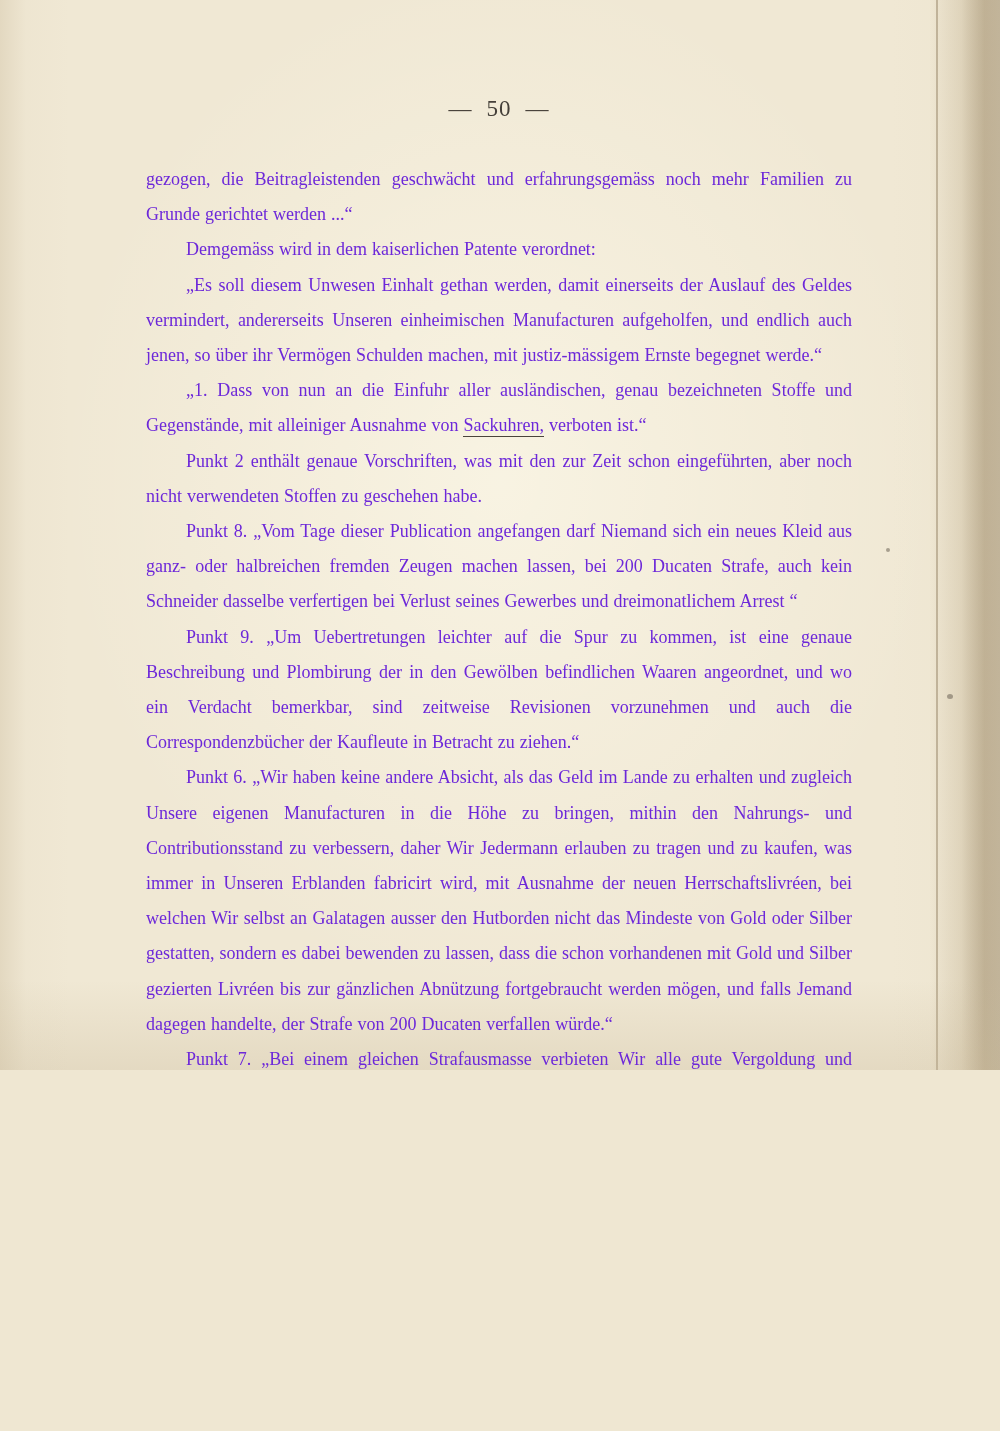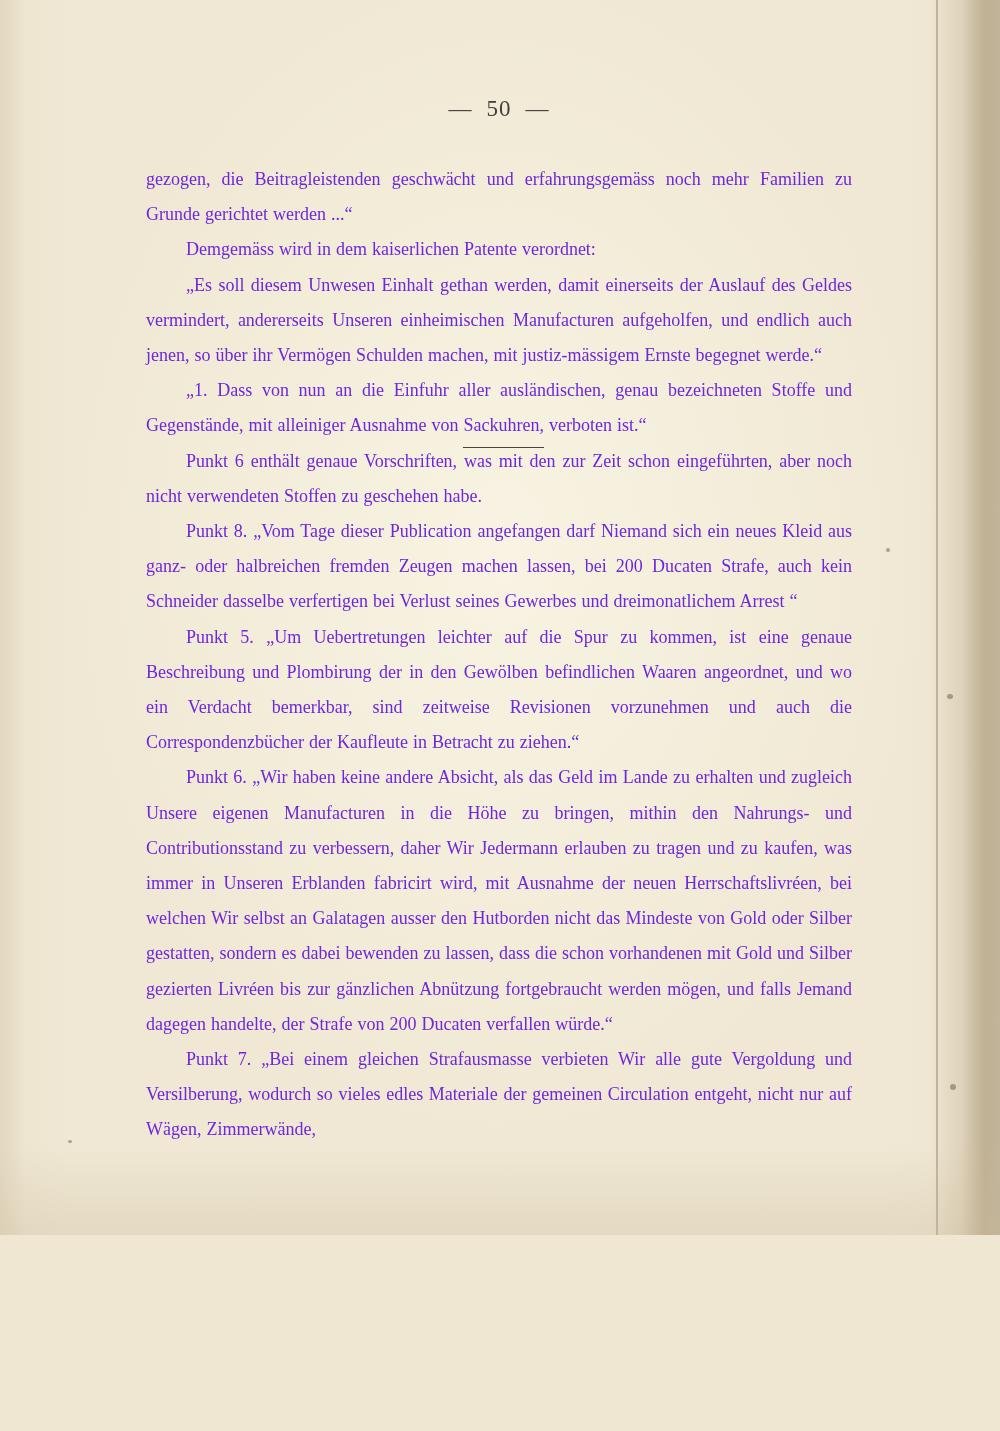--- a/index.html
+++ b/index.html
@@ -10,7 +10,7 @@
   #page {
     position: relative;
     width: 1000px;
-    height: 1235px;
+    height: 1070px;
     background: #f0e8d4;
     overflow: hidden;
     font-family: "Liberation Serif", serif;

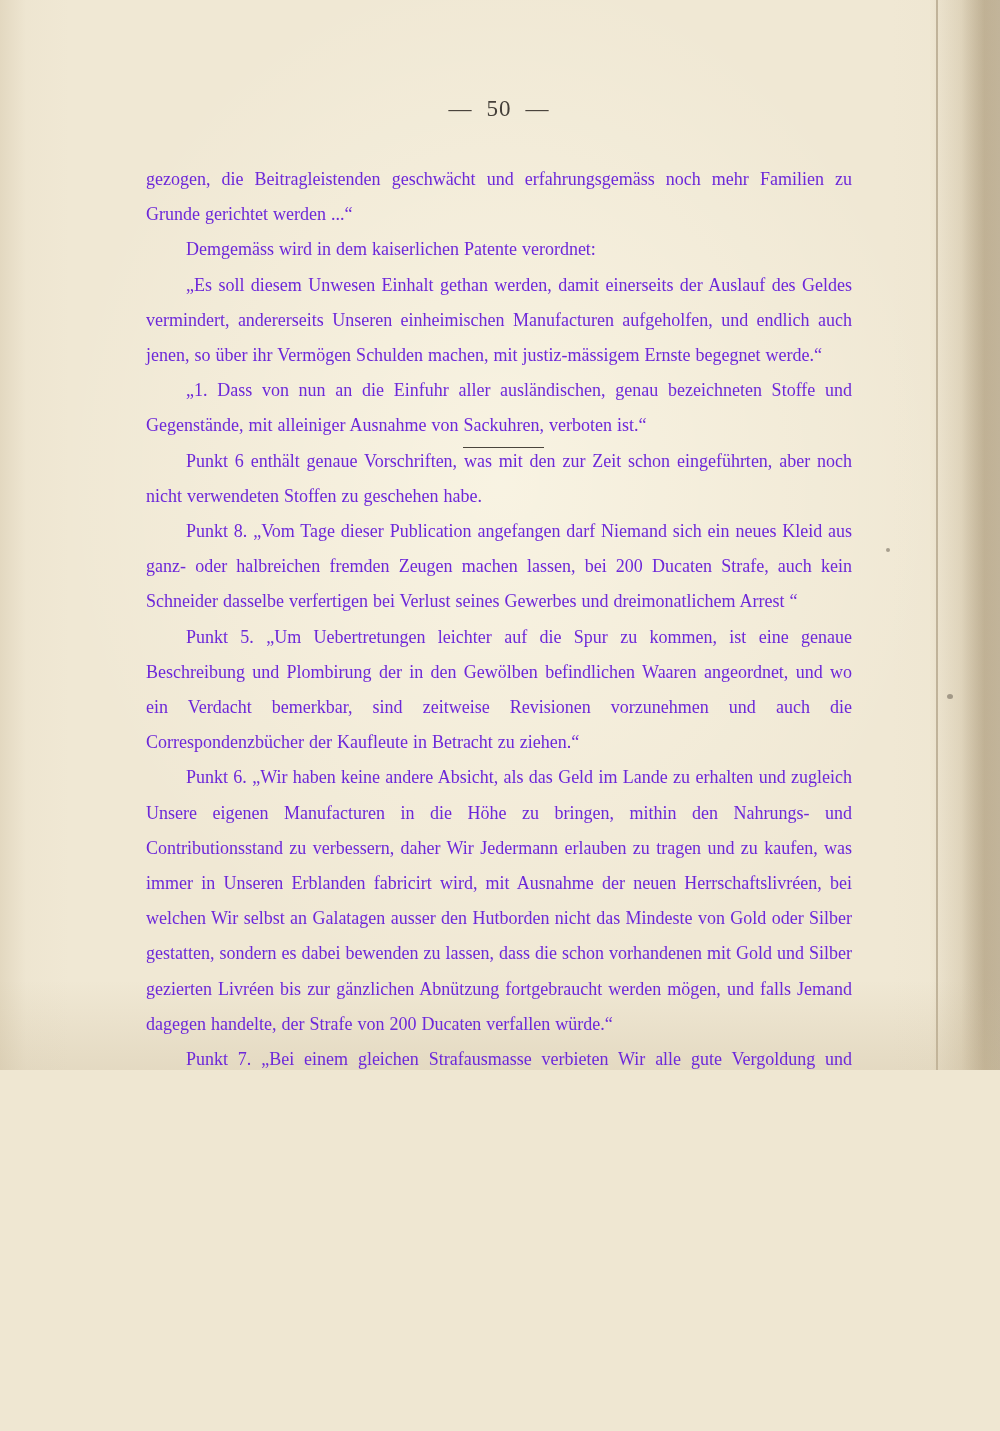--- a/index.html
+++ b/index.html
@@ -87,7 +87,7 @@
   p.indent { text-indent: 40px; }
   p.noindent { text-indent: 0; }
 
-  .u { border-bottom: 1px solid #4a443c; padding-bottom: 12px; }
+  .u { border-bottom: 1px solid #4a443c; padding-bottom: 1px; }
 
   
   .mark {

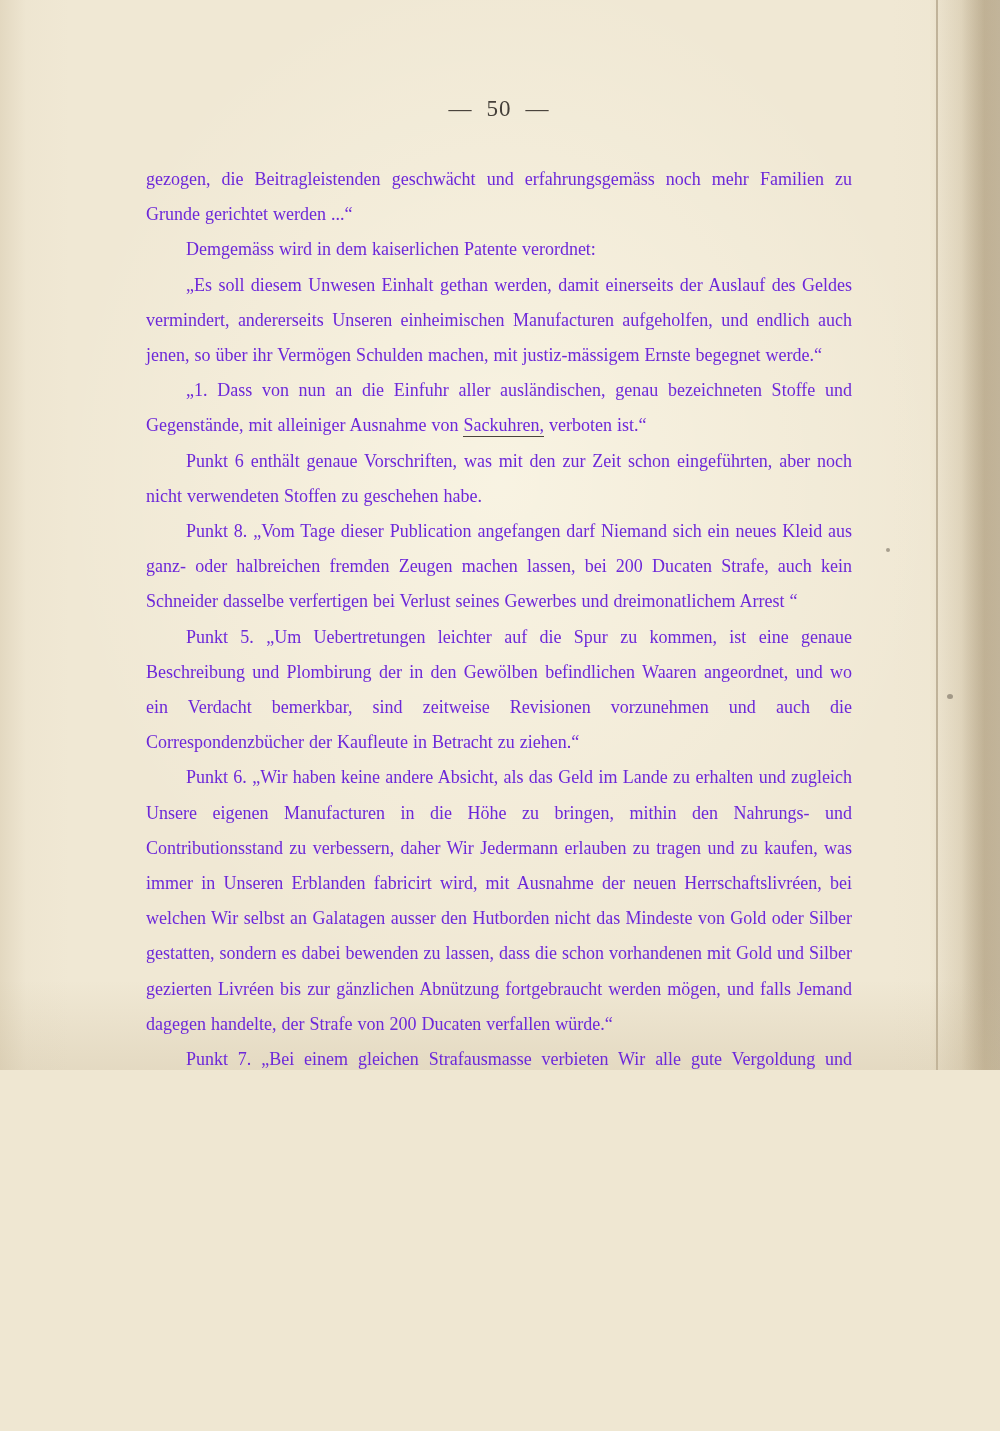--- a/index.html
+++ b/index.html
@@ -122,7 +122,7 @@
     <p class="indent">Demgemäss wird in dem kaiserlichen Patente verordnet:</p>
     <p class="indent">„Es soll diesem Unwesen Einhalt gethan werden, damit einerseits der Auslauf des Geldes vermindert, andererseits Unseren einheimischen Manufacturen aufgeholfen, und endlich auch jenen, so über ihr Vermögen Schulden machen, mit justiz-mässigem Ernste begegnet werde.“</p>
     <p class="indent">„1. Dass von nun an die Einfuhr aller ausländischen, genau bezeichneten Stoffe und Gegenstände, mit alleiniger Ausnahme von <span class="u">Sackuhren,</span> verboten ist.“</p>
-    <p class="indent">Punkt 6 enthält genaue Vorschriften, was mit den zur Zeit schon eingeführten, aber noch nicht verwendeten Stoffen zu geschehen habe.</p>
+    <p class="indent">Punkt 2 enthält genaue Vorschriften, was mit den zur Zeit schon eingeführten, aber noch nicht verwendeten Stoffen zu geschehen habe.</p>
     <p class="indent">Punkt 8. „Vom Tage dieser Publication angefangen darf Niemand sich ein neues Kleid aus ganz- oder halbreichen fremden Zeugen machen lassen, bei 200 Ducaten Strafe, auch kein Schneider dasselbe verfertigen bei Verlust seines Gewerbes und dreimonatlichem Arrest “</p>
     <p class="indent">Punkt 5. „Um Uebertretungen leichter auf die Spur zu kommen, ist eine genaue Beschreibung und Plombirung der in den Gewölben befindlichen Waaren angeordnet, und wo ein Verdacht bemerkbar, sind zeitweise Revisionen vorzunehmen und auch die Correspondenzbücher der Kaufleute in Betracht zu ziehen.“</p>
     <p class="indent">Punkt 6. „Wir haben keine andere Absicht, als das Geld im Lande zu erhalten und zugleich Unsere eigenen Manufacturen in die Höhe zu bringen, mithin den Nahrungs- und Contributionsstand zu verbessern, daher Wir Jedermann erlauben zu tragen und zu kaufen, was immer in Unseren Erblanden fabricirt wird, mit Ausnahme der neuen Herrschaftslivréen, bei welchen Wir selbst an Galatagen ausser den Hutborden nicht das Mindeste von Gold oder Silber gestatten, sondern es dabei bewenden zu lassen, dass die schon vorhandenen mit Gold und Silber gezierten Livréen bis zur gänzlichen Abnützung fortgebraucht werden mögen, und falls Jemand dagegen handelte, der Strafe von 200 Ducaten verfallen würde.“</p>

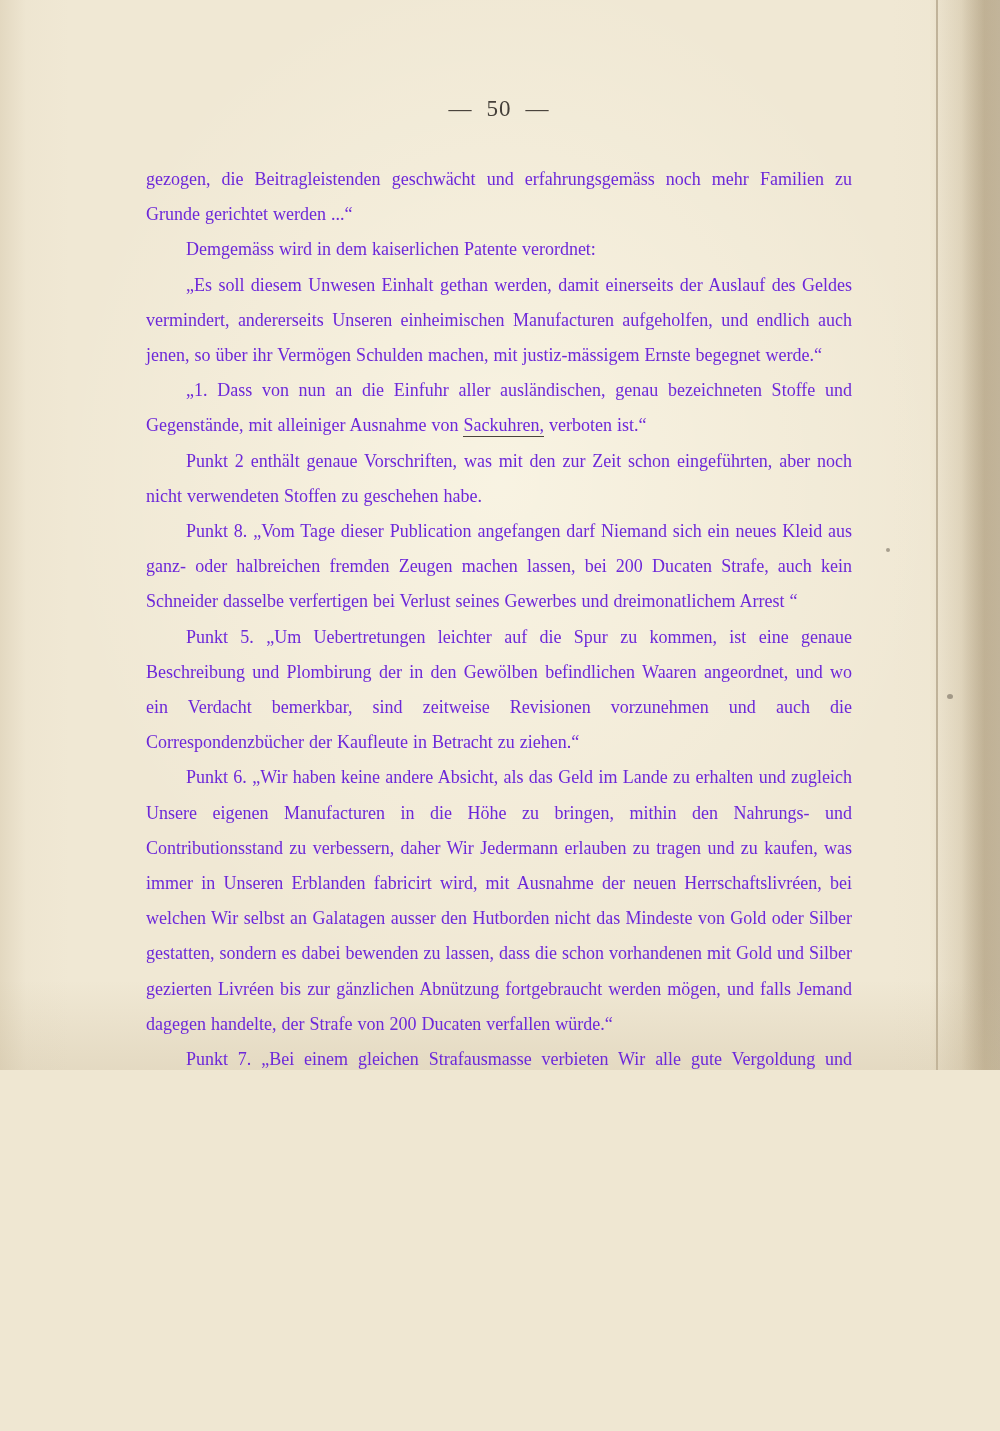--- a/index.html
+++ b/index.html
@@ -124,7 +124,7 @@
     <p class="indent">„1. Dass von nun an die Einfuhr aller ausländischen, genau bezeichneten Stoffe und Gegenstände, mit alleiniger Ausnahme von <span class="u">Sackuhren,</span> verboten ist.“</p>
     <p class="indent">Punkt 2 enthält genaue Vorschriften, was mit den zur Zeit schon eingeführten, aber noch nicht verwendeten Stoffen zu geschehen habe.</p>
     <p class="indent">Punkt 8. „Vom Tage dieser Publication angefangen darf Niemand sich ein neues Kleid aus ganz- oder halbreichen fremden Zeugen machen lassen, bei 200 Ducaten Strafe, auch kein Schneider dasselbe verfertigen bei Verlust seines Gewerbes und dreimonatlichem Arrest “</p>
-    <p class="indent">Punkt 5. „Um Uebertretungen leichter auf die Spur zu kommen, ist eine genaue Beschreibung und Plombirung der in den Gewölben befindlichen Waaren angeordnet, und wo ein Verdacht bemerkbar, sind zeitweise Revisionen vorzunehmen und auch die Correspondenzbücher der Kaufleute in Betracht zu ziehen.“</p>
+    <p class="indent">Punkt 9. „Um Uebertretungen leichter auf die Spur zu kommen, ist eine genaue Beschreibung und Plombirung der in den Gewölben befindlichen Waaren angeordnet, und wo ein Verdacht bemerkbar, sind zeitweise Revisionen vorzunehmen und auch die Correspondenzbücher der Kaufleute in Betracht zu ziehen.“</p>
     <p class="indent">Punkt 6. „Wir haben keine andere Absicht, als das Geld im Lande zu erhalten und zugleich Unsere eigenen Manufacturen in die Höhe zu bringen, mithin den Nahrungs- und Contributionsstand zu verbessern, daher Wir Jedermann erlauben zu tragen und zu kaufen, was immer in Unseren Erblanden fabricirt wird, mit Ausnahme der neuen Herrschaftslivréen, bei welchen Wir selbst an Galatagen ausser den Hutborden nicht das Mindeste von Gold oder Silber gestatten, sondern es dabei bewenden zu lassen, dass die schon vorhandenen mit Gold und Silber gezierten Livréen bis zur gänzlichen Abnützung fortgebraucht werden mögen, und falls Jemand dagegen handelte, der Strafe von 200 Ducaten verfallen würde.“</p>
     <p class="indent">Punkt 7. „Bei einem gleichen Strafausmasse verbieten Wir alle gute Vergoldung und Versilberung, wodurch so vieles edles Materiale der gemeinen Circulation entgeht, nicht nur auf Wägen, Zimmerwände,</p>
 

